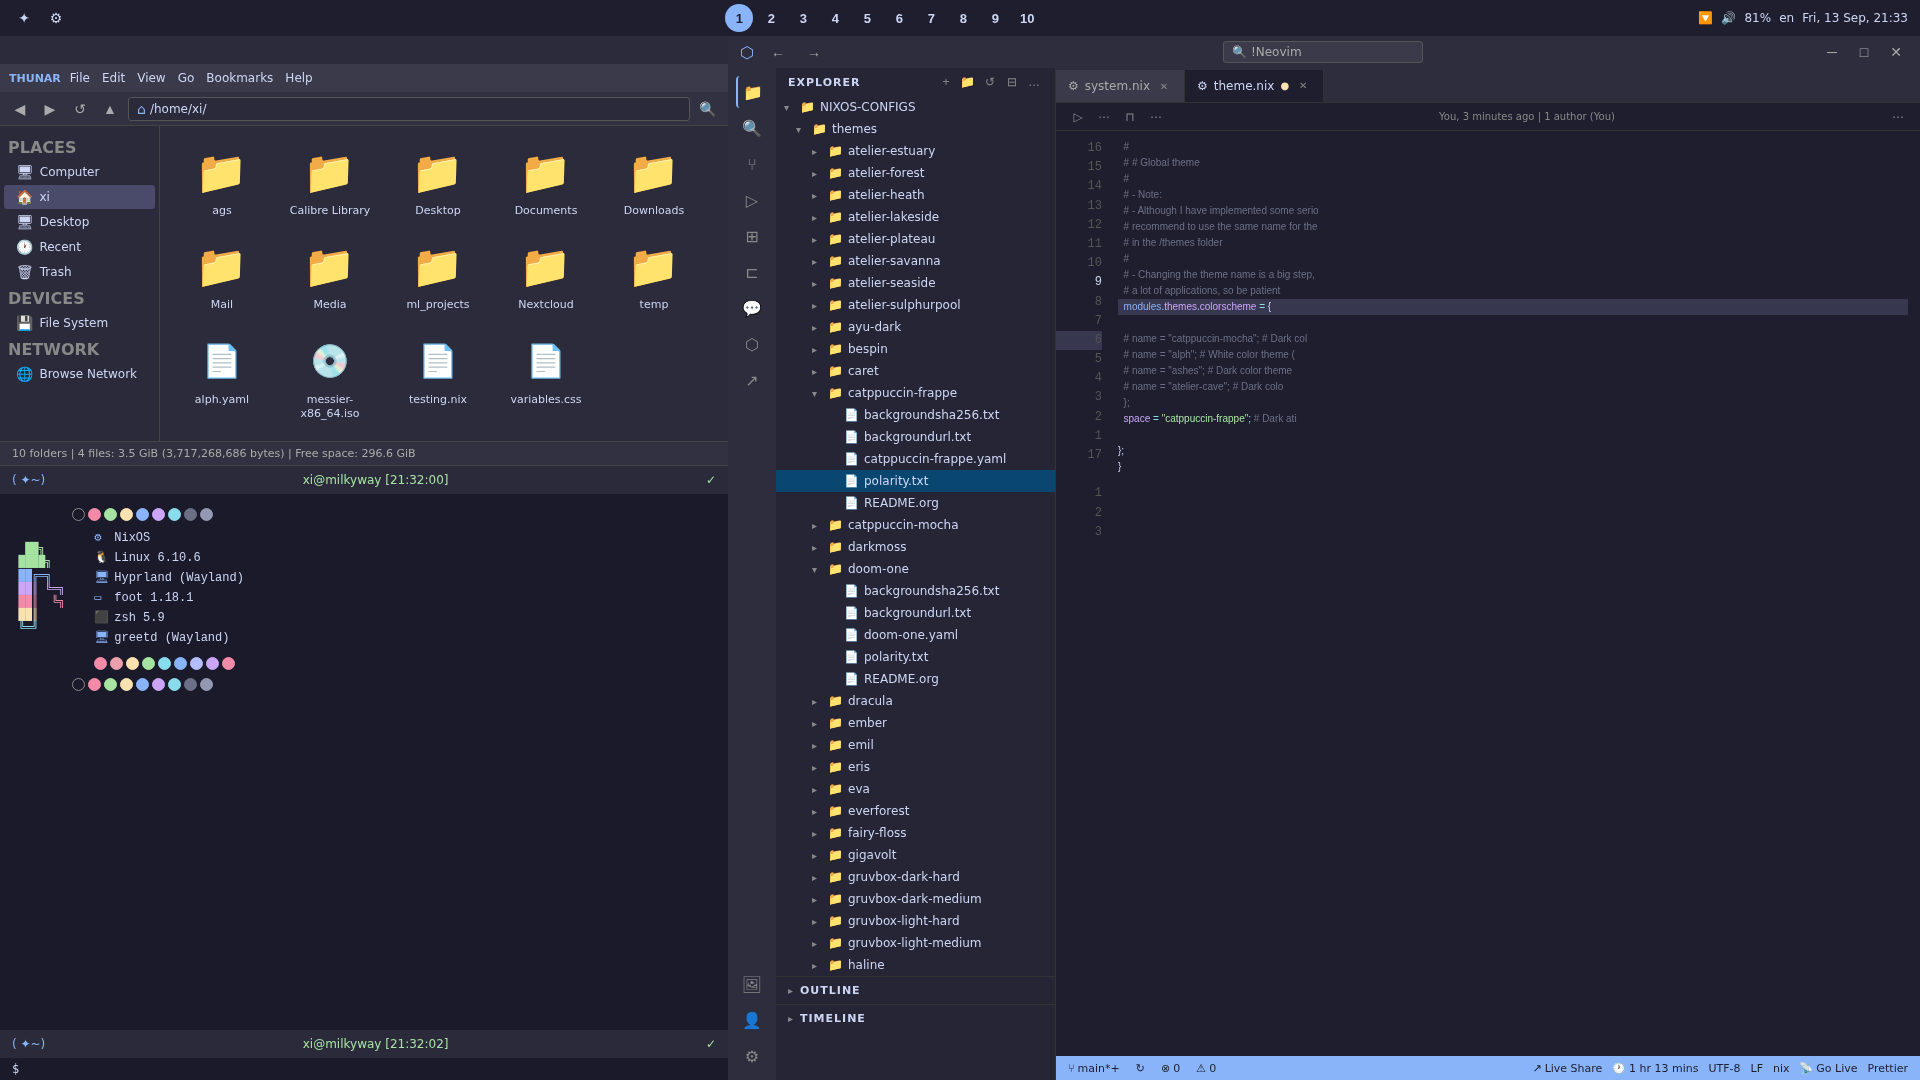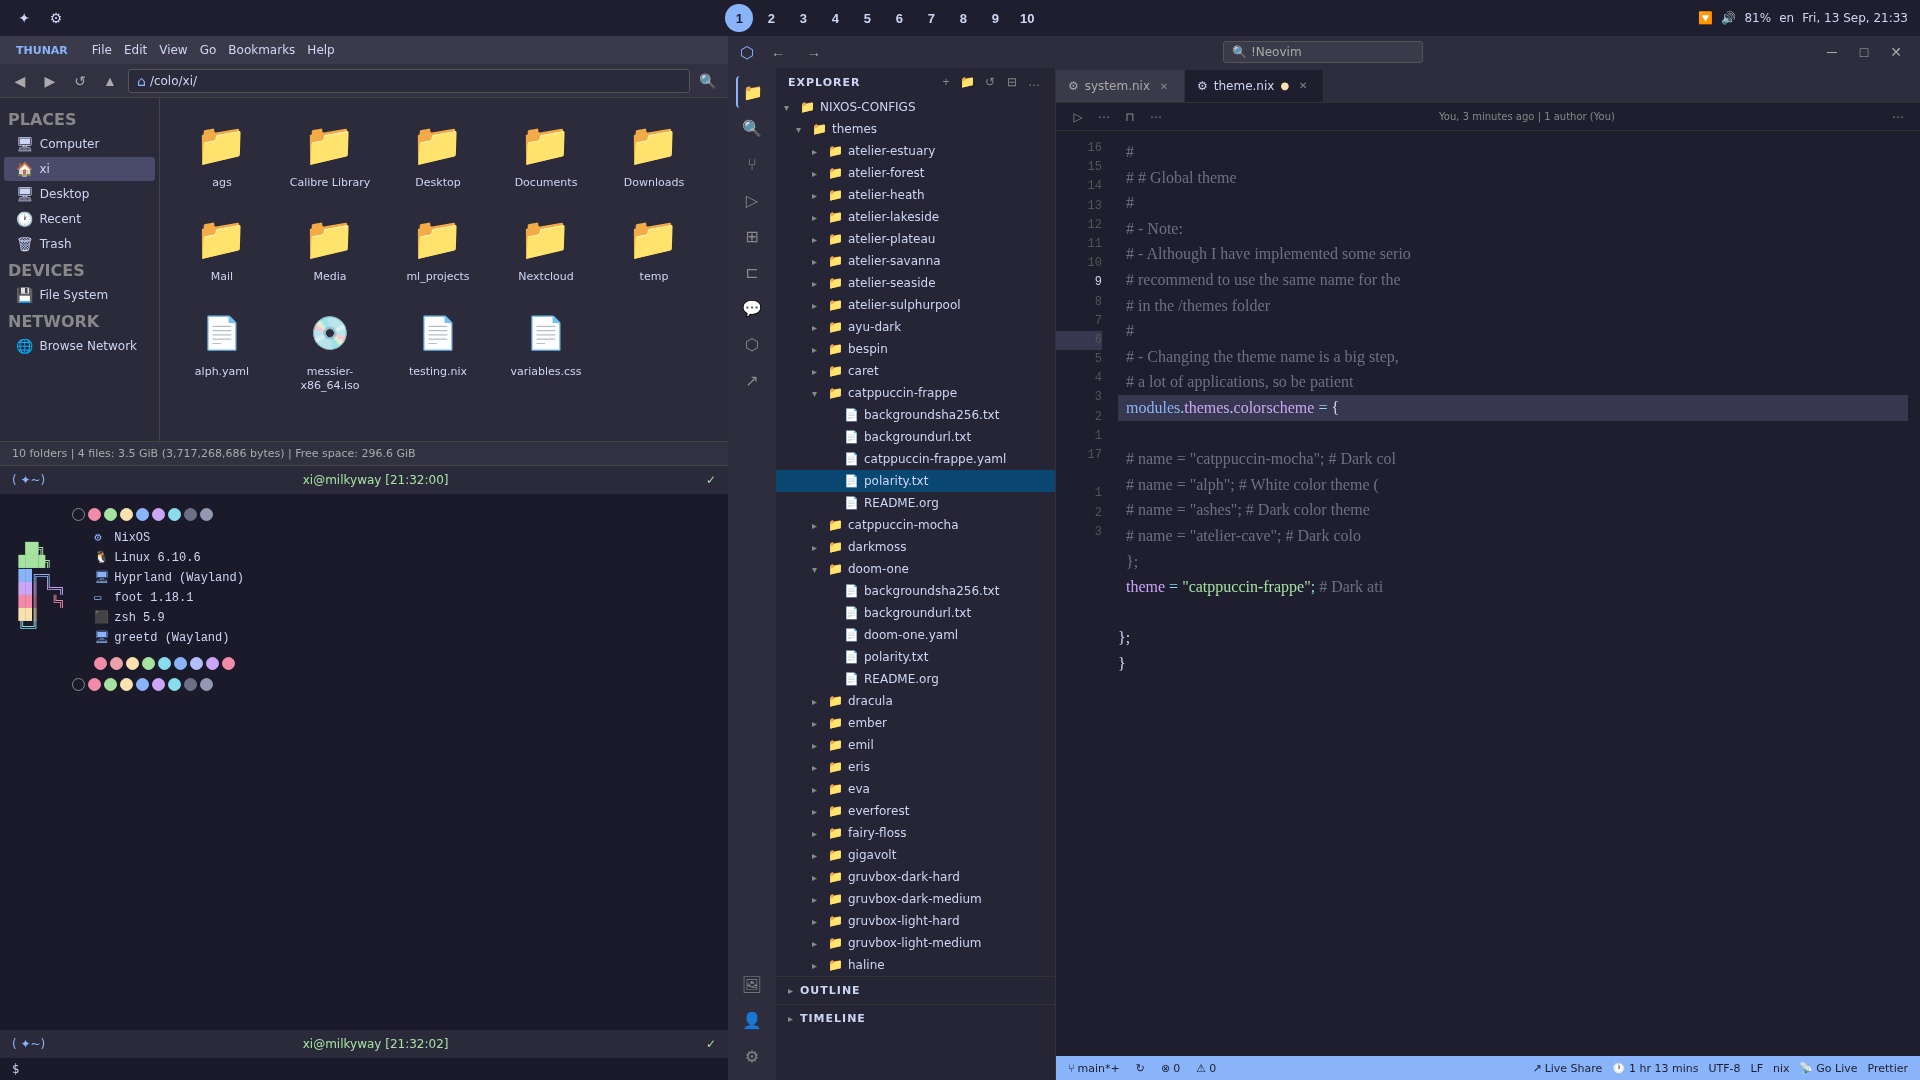--- a/index.html
+++ b/index.html
@@ -80,10 +80,11 @@
       background: #3a3a4a;
       display: flex;
       align-items: center;
-      padding: 0 16px;
-      gap: 16px;
+      padding: 0 9px;
+      gap: 1px;
       color: #cdd6f4;
       font-size: 12px;
+      margin-top: 28px;
     }
     .fm-titlebar-logo {
       font-size: 11px;

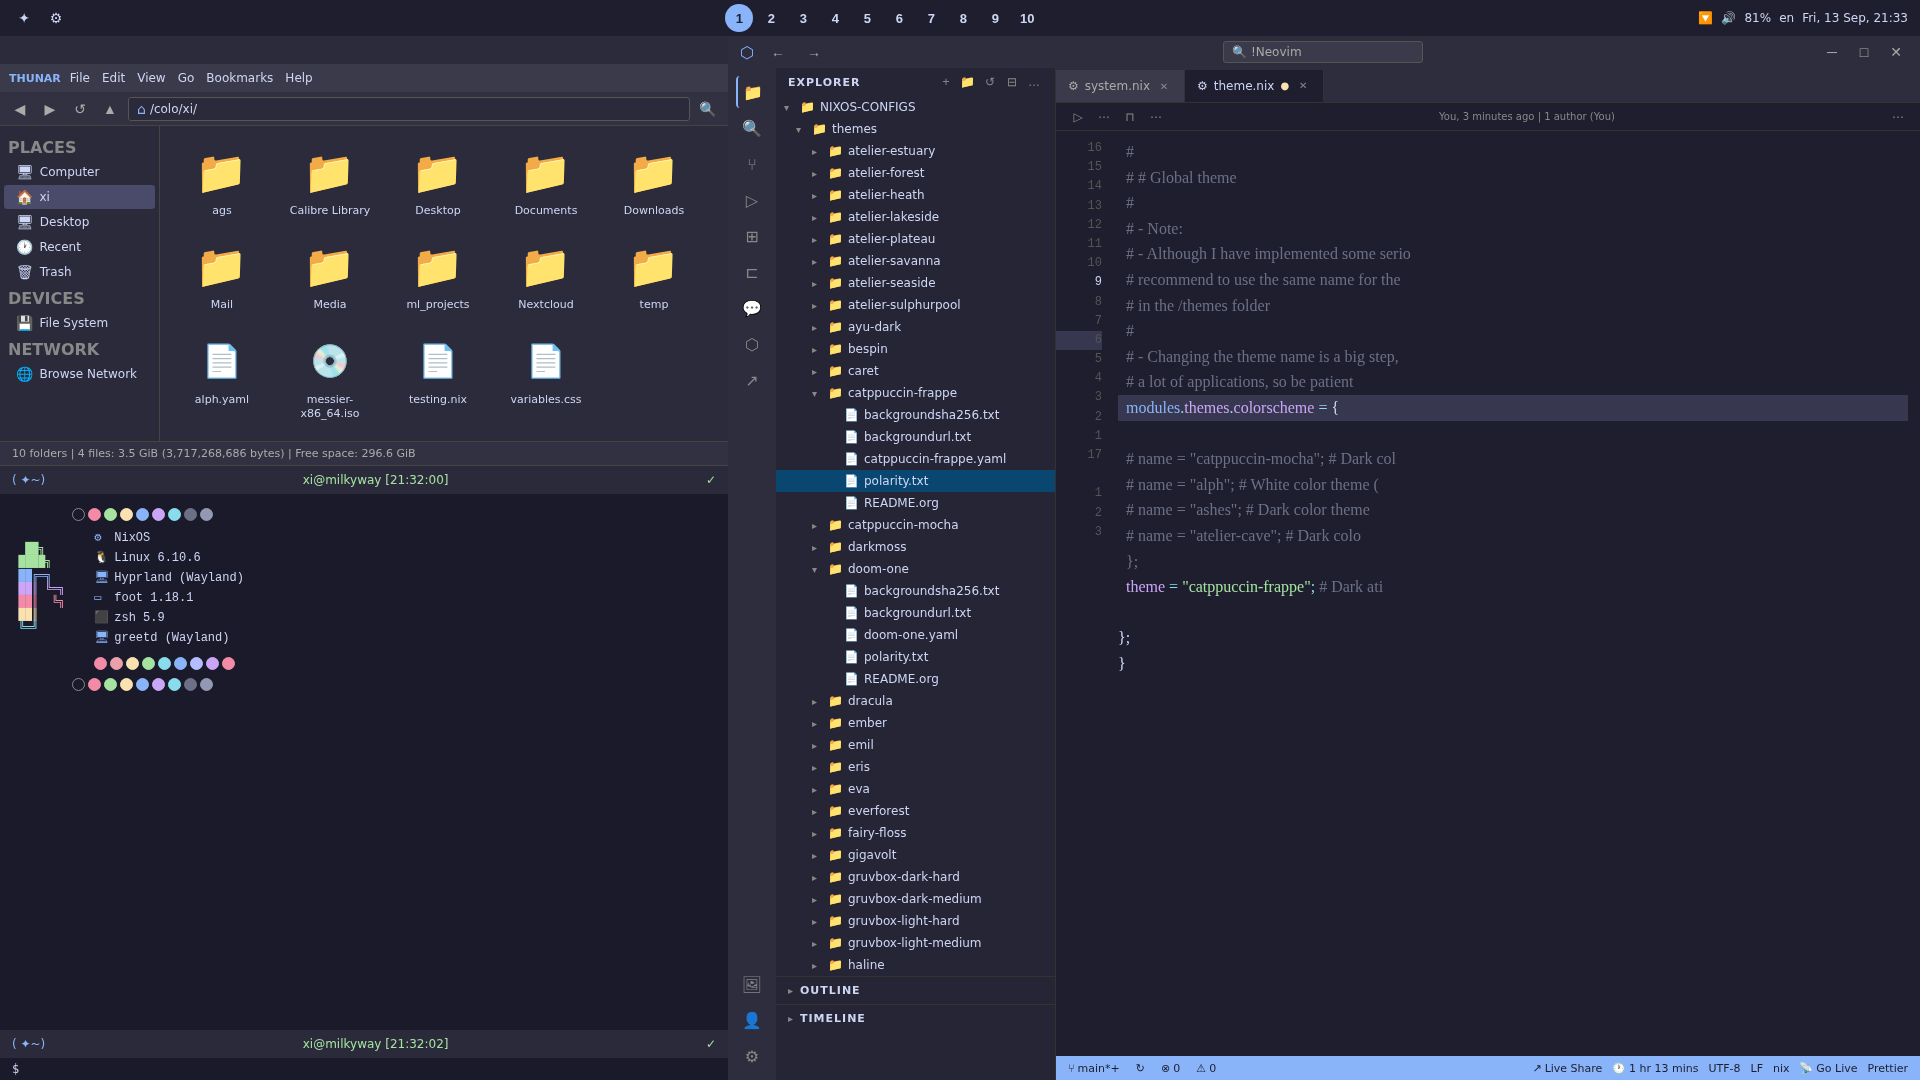--- a/index.html
+++ b/index.html
@@ -608,7 +608,7 @@
         <button class="fm-nav-btn">▲</button>
         <div class="fm-path-bar">
           <span class="fm-path-home">⌂</span>
-          <span>/colo/xi/</span>
+          <span>/home/xi/</span>
         </div>
         <button class="fm-search-btn">🔍</button>
       </div>

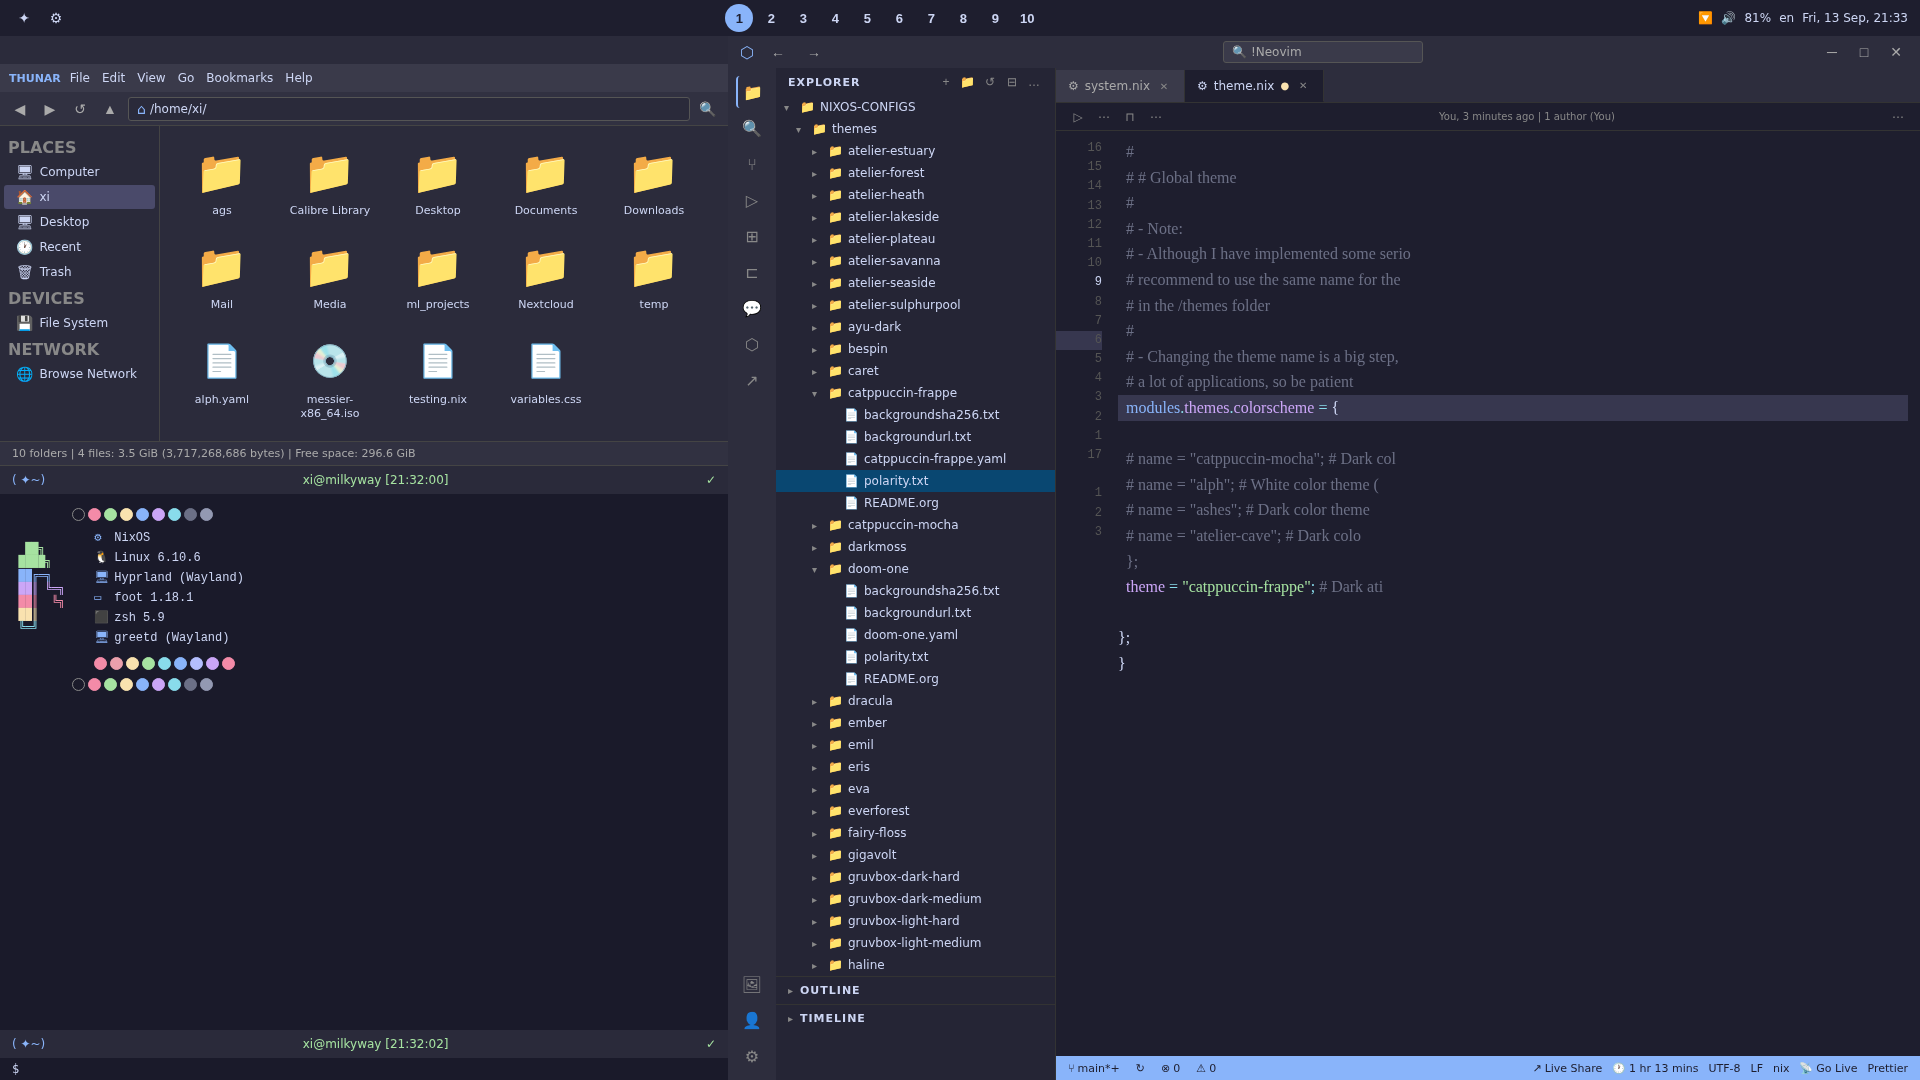--- a/index.html
+++ b/index.html
@@ -498,8 +498,8 @@
       background: #1e1e2e;
       padding: 8px 12px;
       overflow: auto;
-      font-family: Liberation Serif, serif;
-      font-size: 16px;
+      font-family: Liberation Sans, sans-serif;
+      font-size: 10px;
       line-height: 1.6;
       color: #cdd6f4;
       white-space: pre;

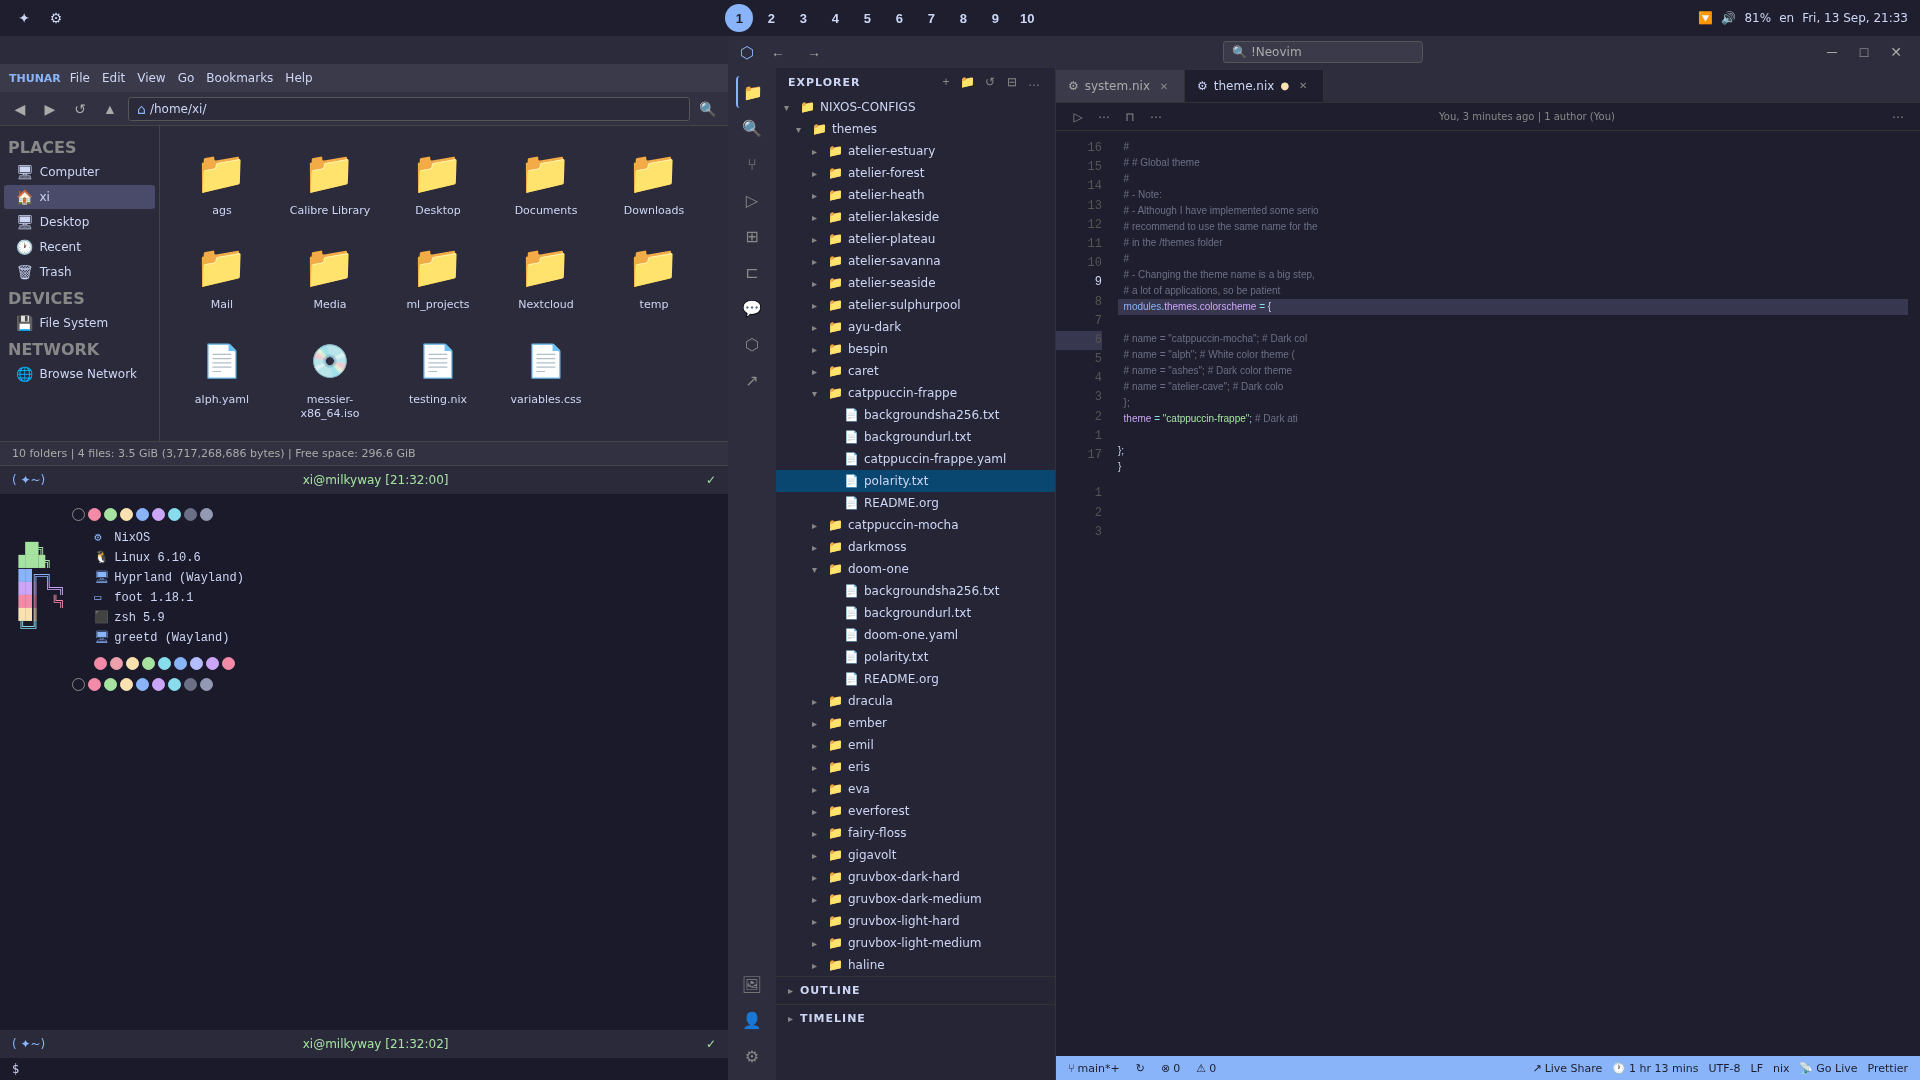--- a/index.html
+++ b/index.html
@@ -1139,7 +1139,7 @@
 <span class="code-comment">  # name = "ashes"; # Dark color theme</span>
 <span class="code-comment">  # name = "atelier-cave"; # Dark colo</span>
 <span class="code-comment">  };</span>
-<span>  <span class="code-property">theme</span> <span class="code-operator">=</span> <span class="code-string">"catppuccin-frappe"</span><span class="code-operator">;</span> <span class="code-comment"># Dark ati</span></span>
+<span>  <span class="code-property">space</span> <span class="code-operator">=</span> <span class="code-string">"catppuccin-frappe"</span><span class="code-operator">;</span> <span class="code-comment"># Dark ati</span></span>
 
 <span>};</span>
 <span>}</span>

